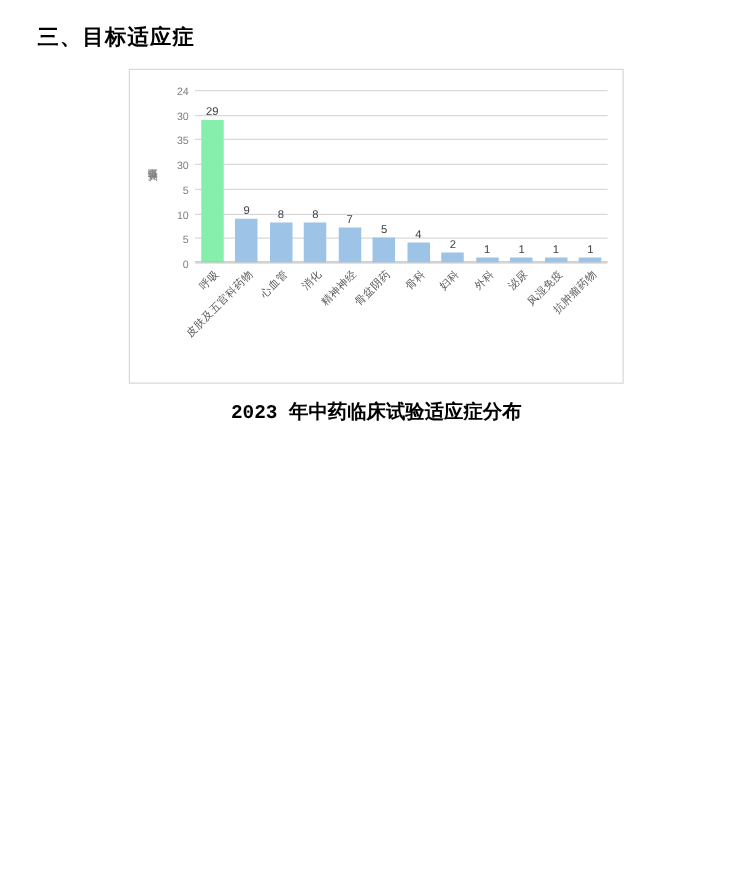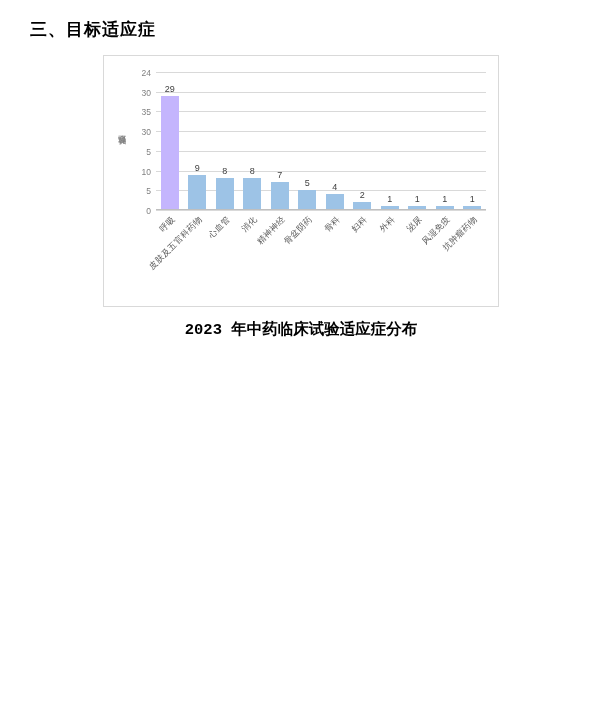--- a/index.html
+++ b/index.html
@@ -194,7 +194,7 @@
           </div>
         <div class="bars" id="bars">
             <div class="bar-slot">
-              <div class="bar" style="height: 114.343px; background: #c4b5fd;">
+              <div class="bar" style="height: 114.343px; background: #86efac;">
                 <span class="bar-label">29</span>
               </div>
             </div>

